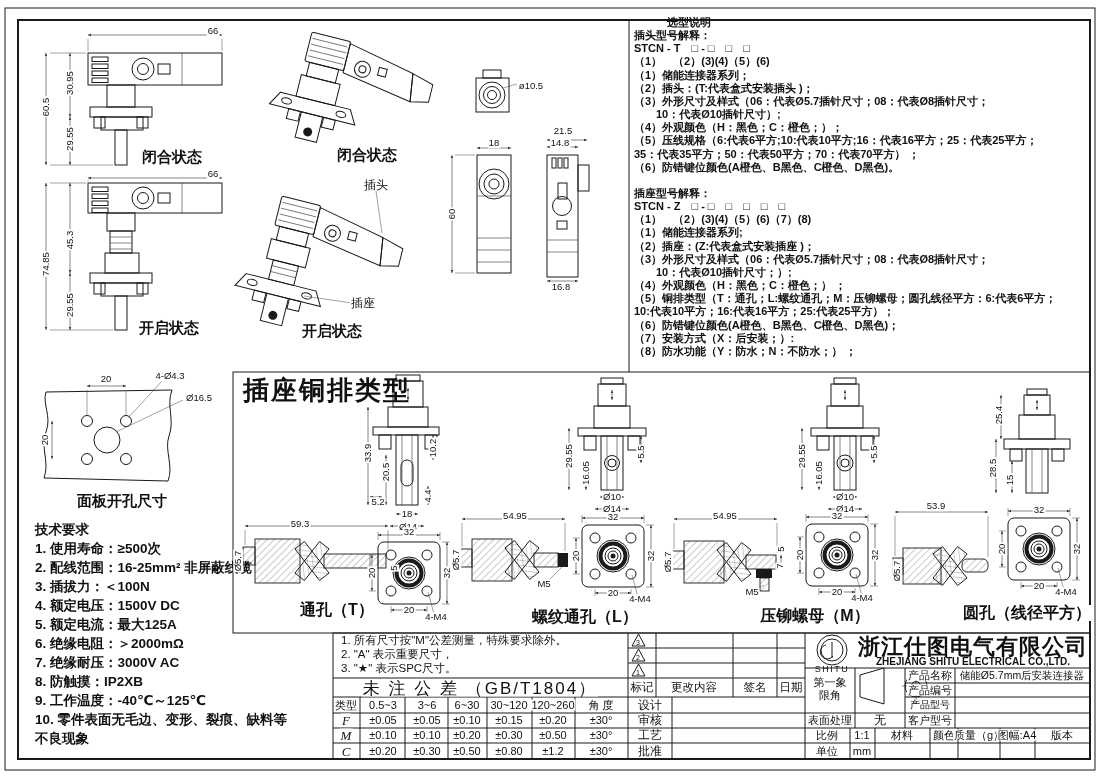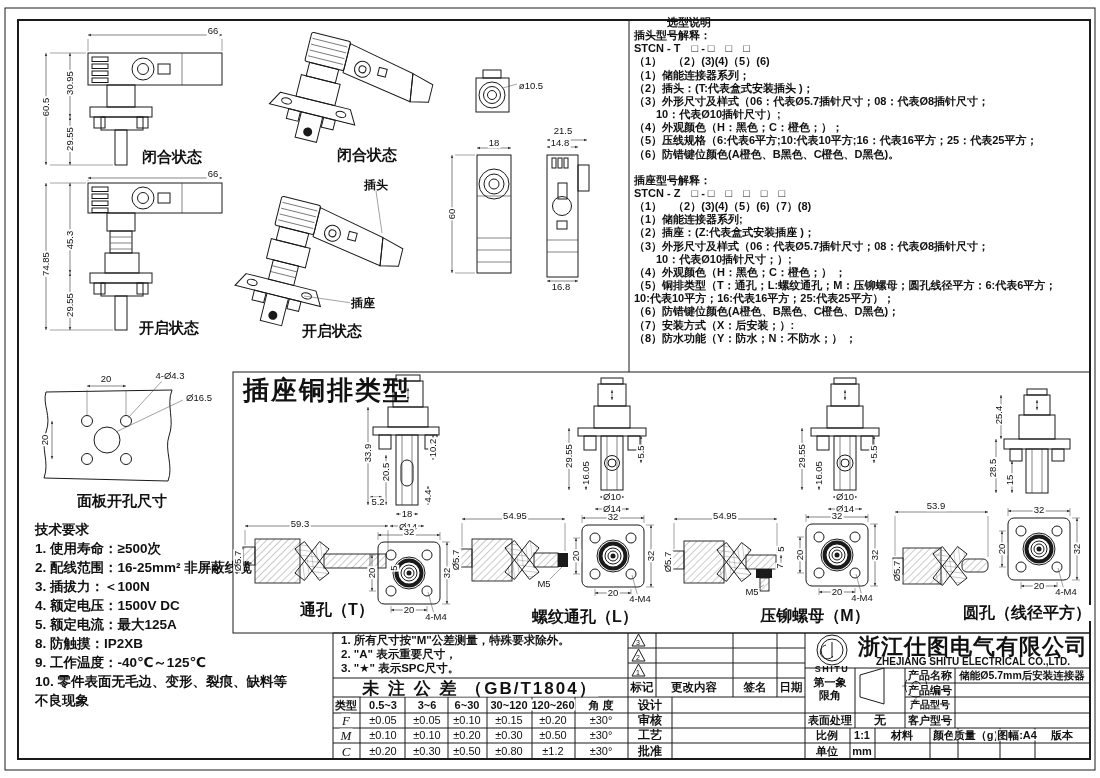--- a/index.html
+++ b/index.html
@@ -421,6 +421,7 @@
       <div class="ln">　　10：代表Ø10插针尺寸）;</div>
       <div class="ln">（4）外观颜色（H：黑色；C：橙色；）；</div>
       <div class="ln">（5）压线规格（6:代表6平方;10:代表10平方;16：代表16平方；25：代表25平方；</div>
+      <div class="ln">35：代表35平方；50：代表50平方；70：代表70平方） ；</div>
       <div class="ln">（6）防错键位颜色(A橙色、B黑色、C橙色、D黑色)。</div>
       <div class="ln"></div>
       <div class="ln">插座型号解释：</div>

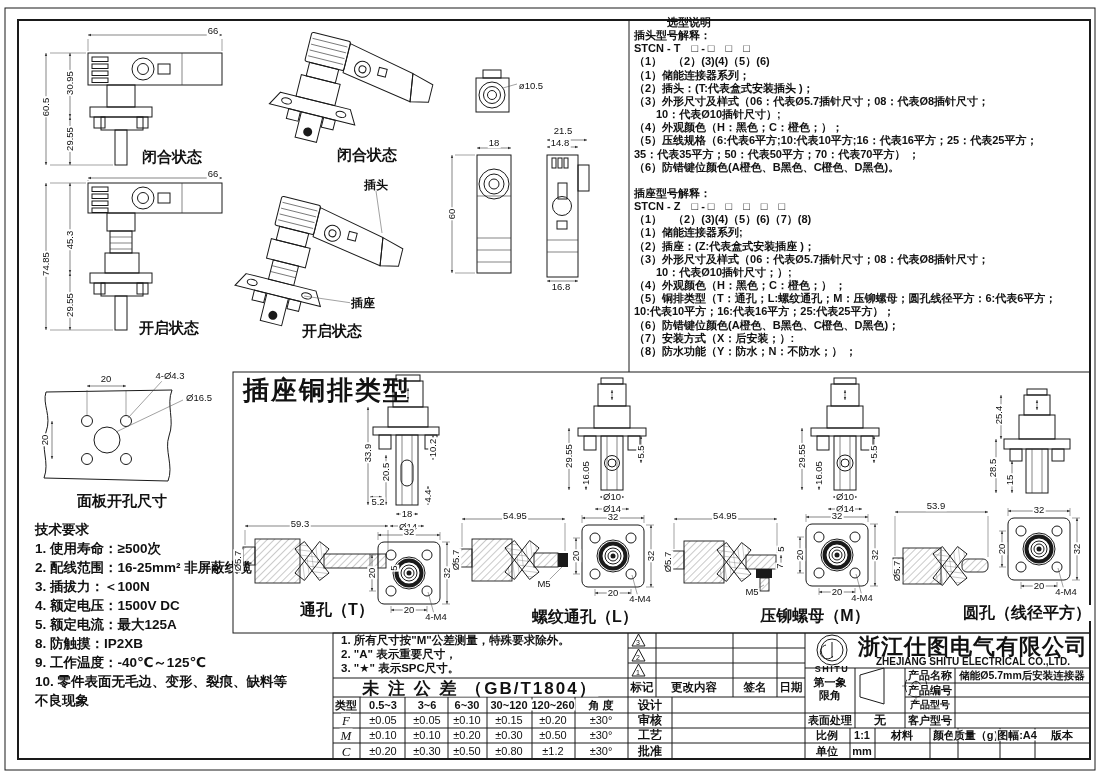--- a/index.html
+++ b/index.html
@@ -17,7 +17,7 @@
      white-space:nowrap;background:#fff;padding:0 1px;color:#111}
   .r{transform:translate(-50%,-50%) rotate(-90deg)}
   .la{transform:translate(0,-50%)}
-  .b{font-weight:700}
+  .b{font-weight:400}
   .cap{font-size:15px;font-weight:600}
   .cap2{font-size:16px;font-weight:600}
   .it{font-family:"Liberation Serif",serif;font-style:italic;font-size:13px}

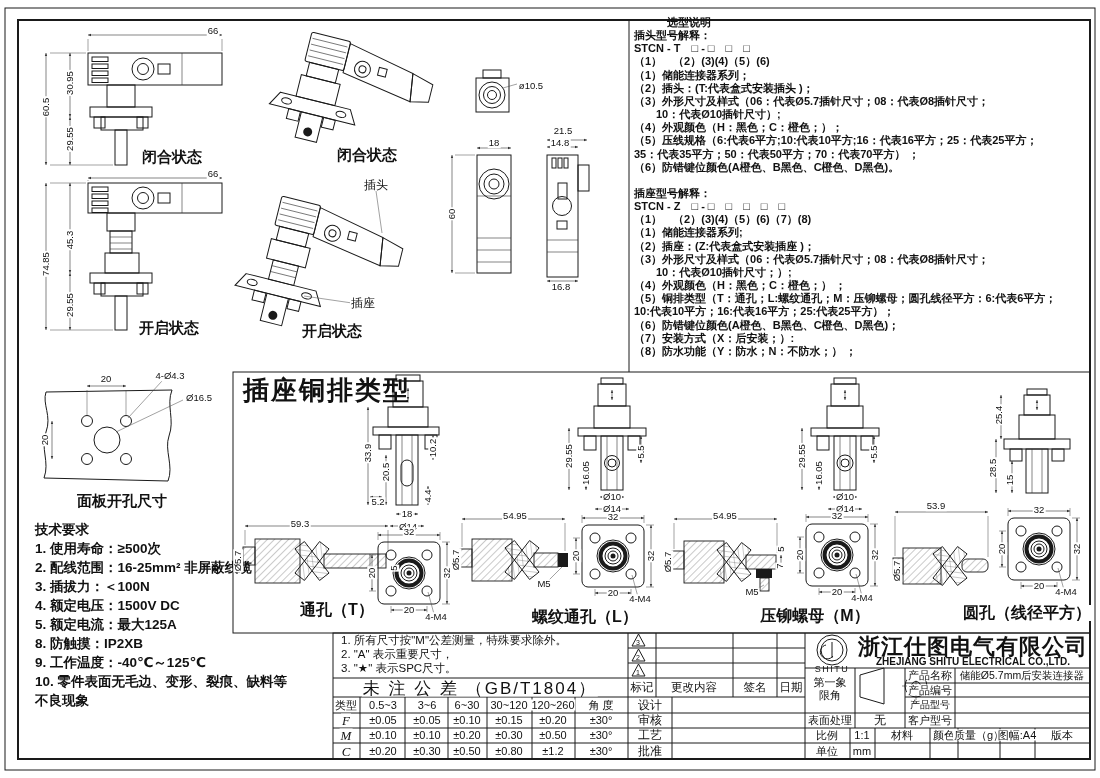--- a/index.html
+++ b/index.html
@@ -446,6 +446,7 @@
       <div class="tln">3. 插拔力：＜100N</div>
       <div class="tln">4. 额定电压：1500V DC</div>
       <div class="tln">5. 额定电流：最大125A</div>
+      <div class="tln">6. 绝缘电阻：＞2000mΩ</div>
       <div class="tln">8. 防触摸：IP2XB</div>
       <div class="tln">9. 工作温度：-40℃～125℃</div>
       <div class="tln">10. 零件表面无毛边、变形、裂痕、缺料等</div>

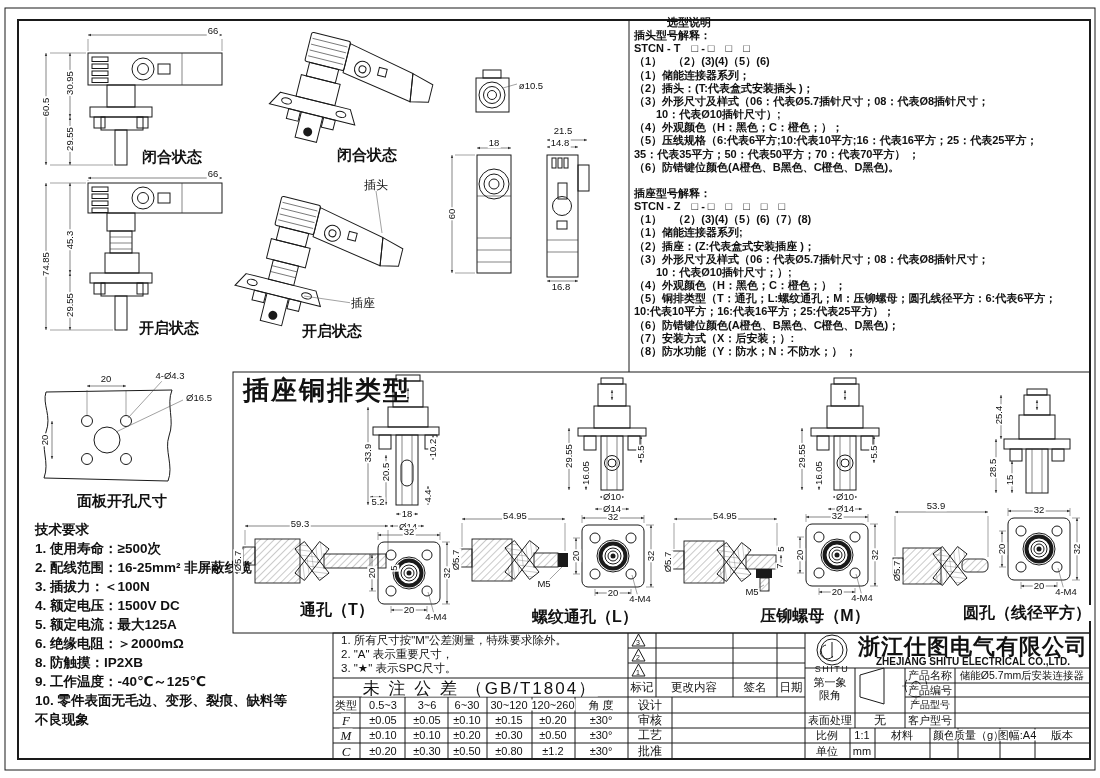--- a/index.html
+++ b/index.html
@@ -447,6 +447,7 @@
       <div class="tln">4. 额定电压：1500V DC</div>
       <div class="tln">5. 额定电流：最大125A</div>
       <div class="tln">6. 绝缘电阻：＞2000mΩ</div>
+      <div class="tln">7. 绝缘耐压：3000V AC</div>
       <div class="tln">8. 防触摸：IP2XB</div>
       <div class="tln">9. 工作温度：-40℃～125℃</div>
       <div class="tln">10. 零件表面无毛边、变形、裂痕、缺料等</div>

